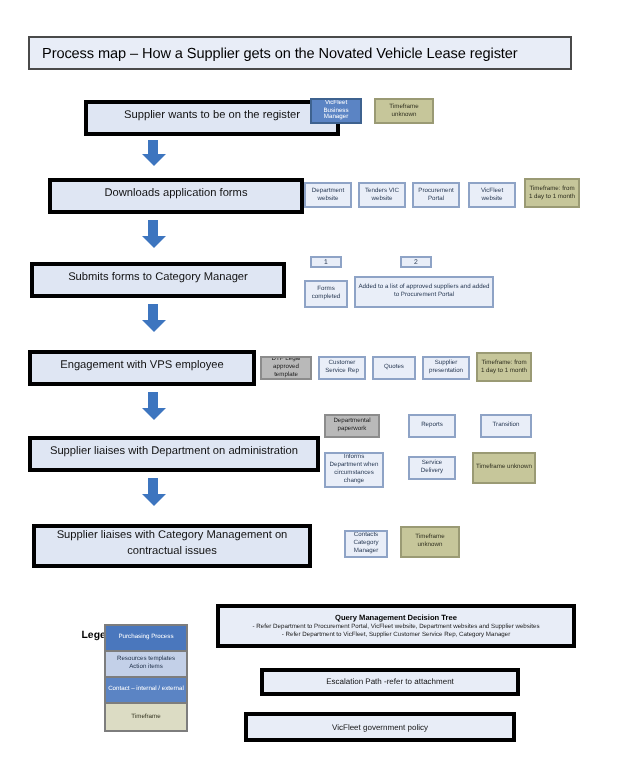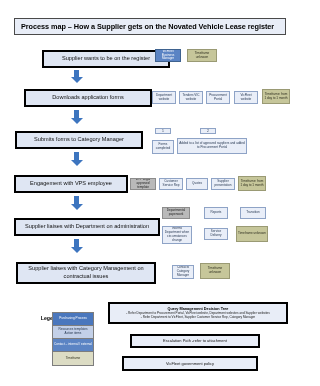--- a/index.html
+++ b/index.html
@@ -32,7 +32,7 @@
   }
   .title-bar .title-text {
     font-size: 7.3px;
-    font-weight: bold;
+    font-weight: normal;
     letter-spacing: -0.05px;
     white-space: nowrap;
     color: #000;

